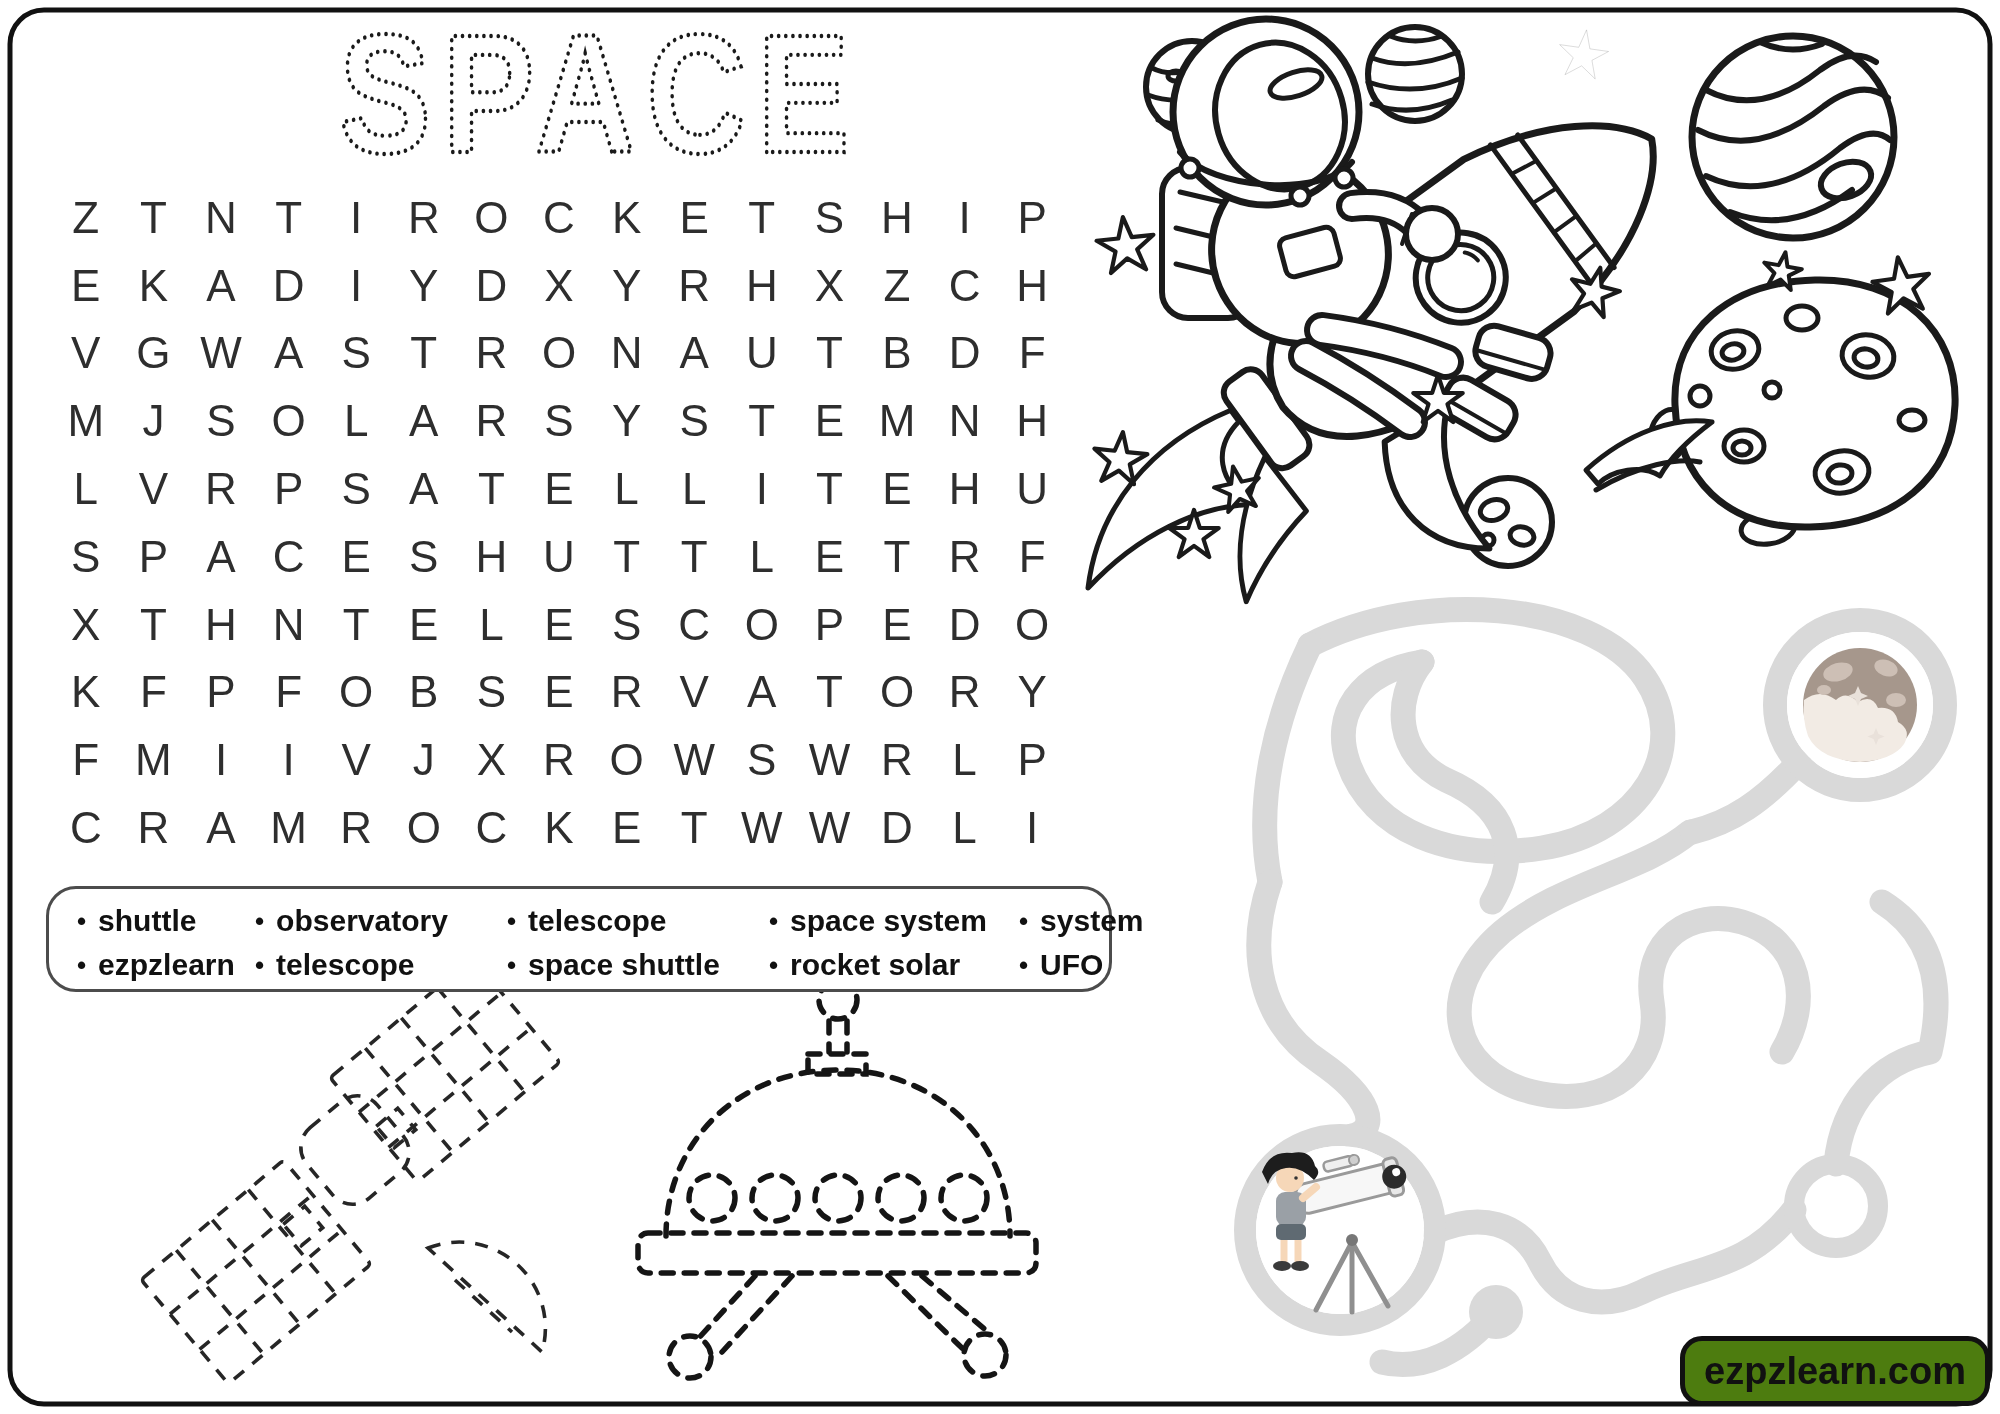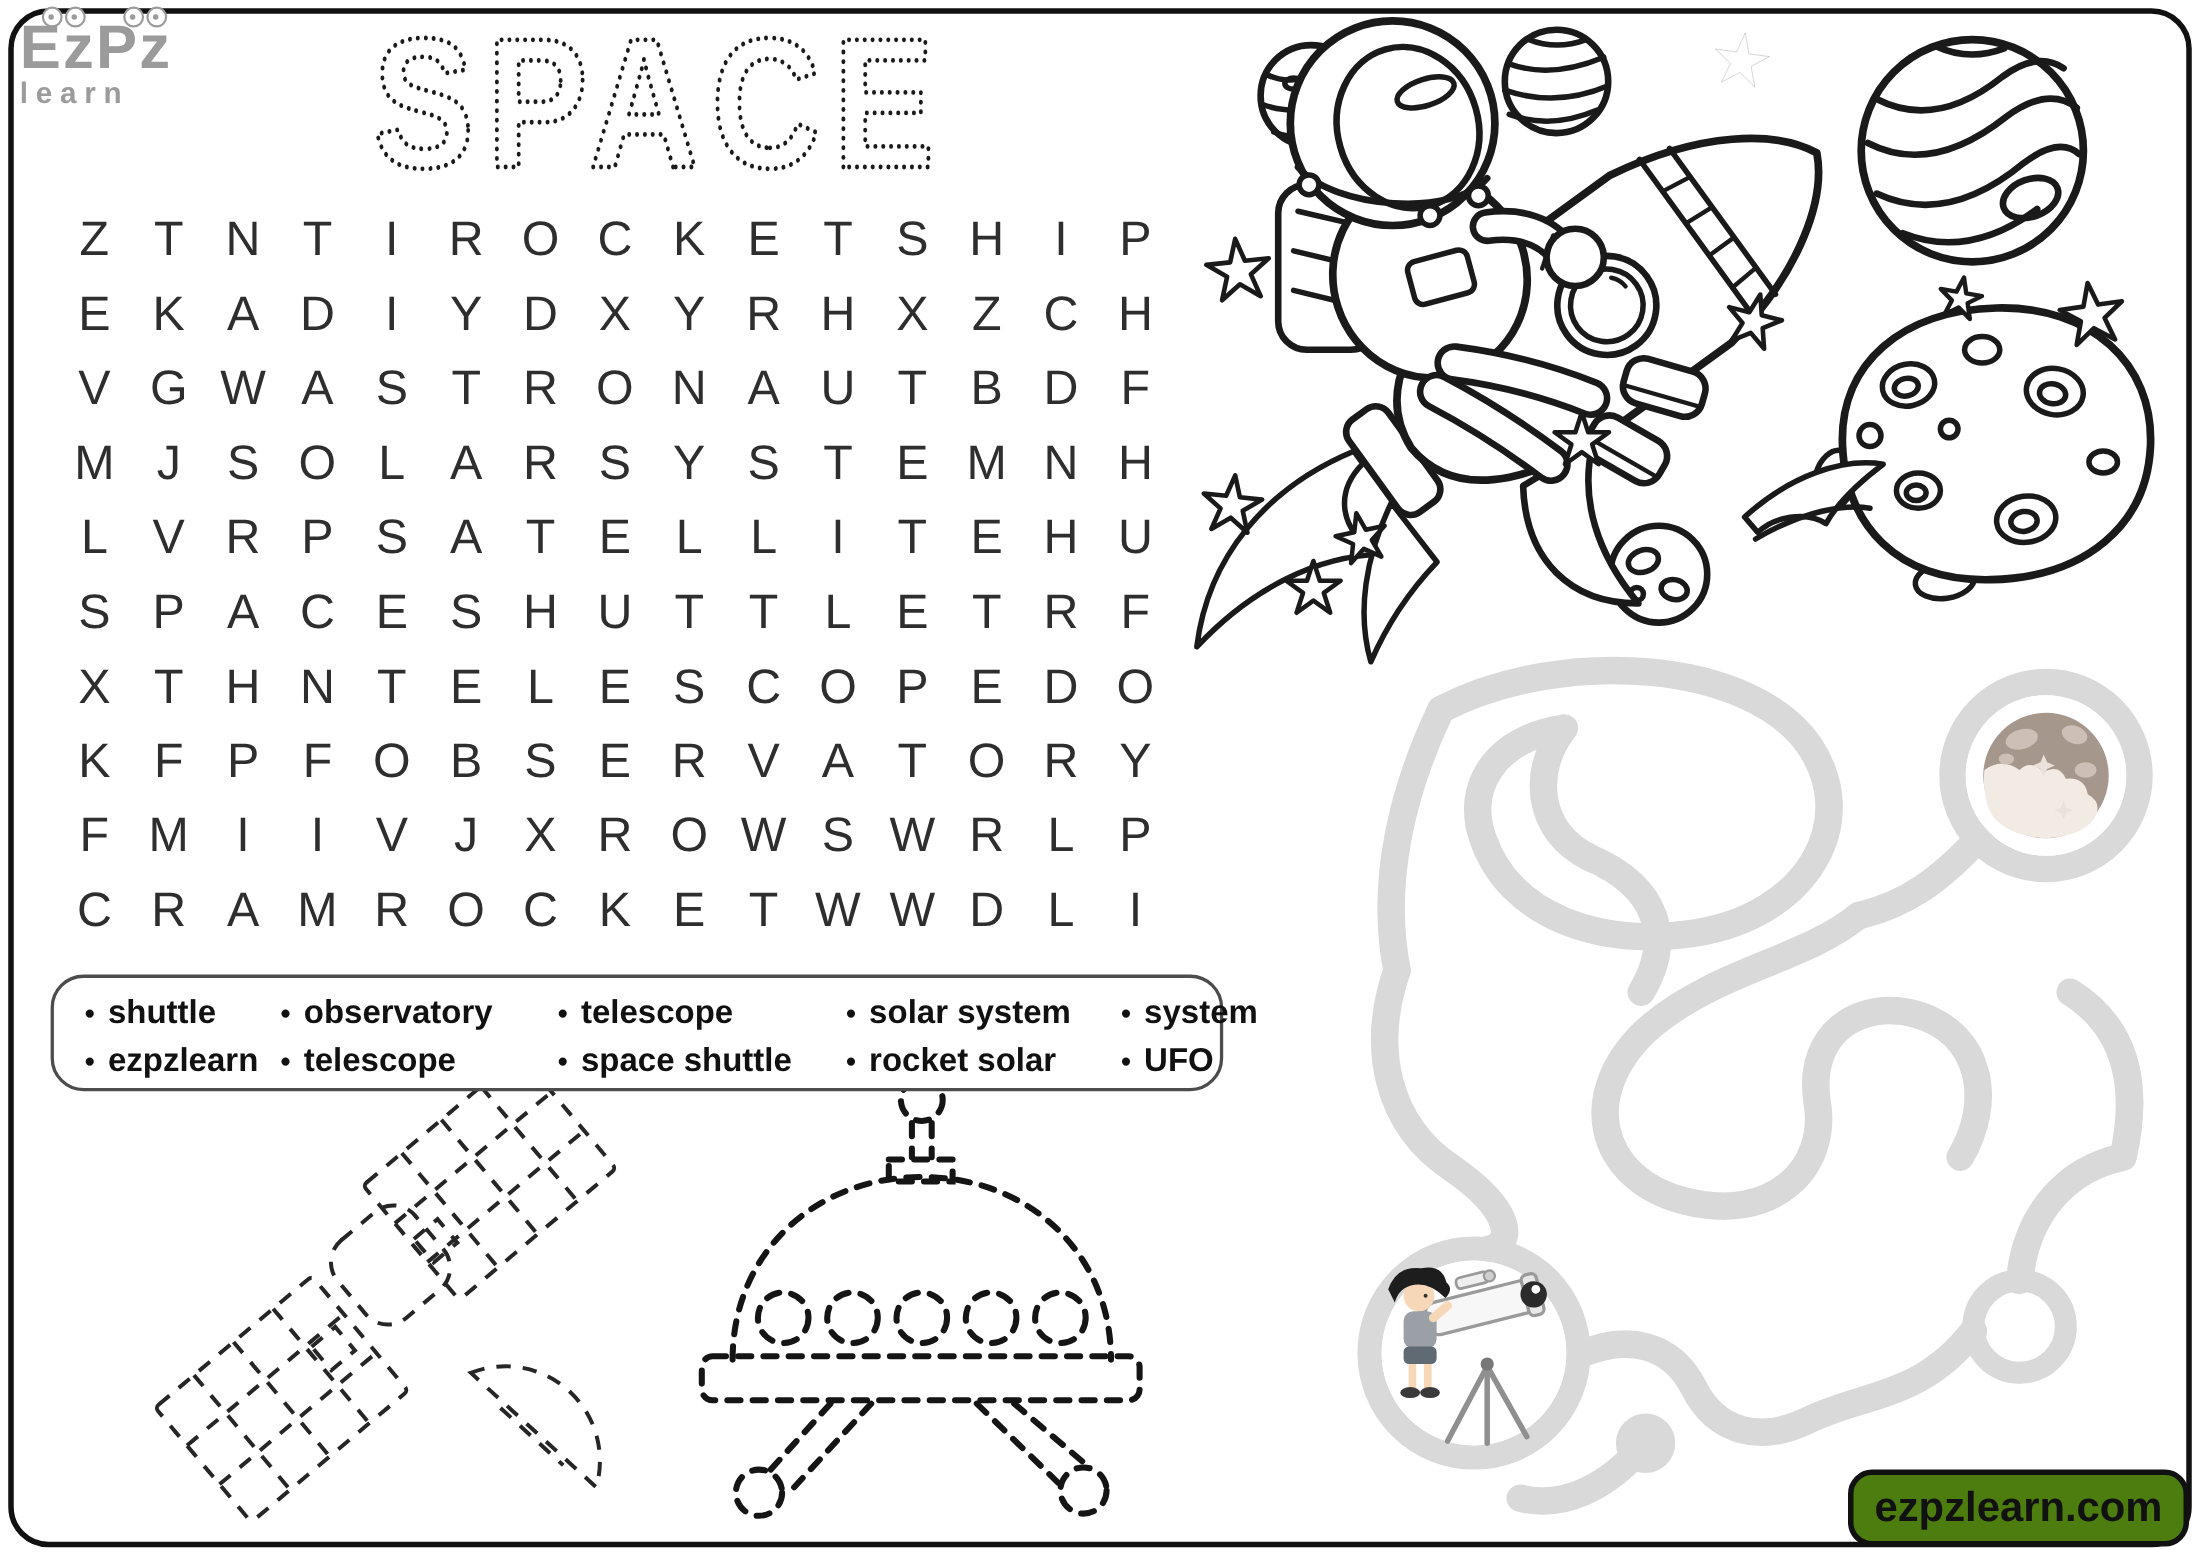--- a/index.html
+++ b/index.html
@@ -306,20 +306,6 @@
     <rect x="10" y="10" width="1980" height="1394" rx="34" fill="none" stroke="#111111" stroke-width="5"></rect>
   </svg>
 
-  <div class="logo">
-    <div class="logo-eyes">
-      <span class="eye-pair">
-          <span class="eye"></span>
-          <span class="eye"></span>
-        </span>
-      <span class="eye-pair">
-          <span class="eye"></span>
-          <span class="eye"></span>
-        </span>
-    </div>
-    <div class="logo-line1">EzPz</div>
-    <div class="logo-line2">learn</div>
-  </div>
 
   <div class="ws-grid" id="ws-grid">
       <span class="ws-cell">Z</span>

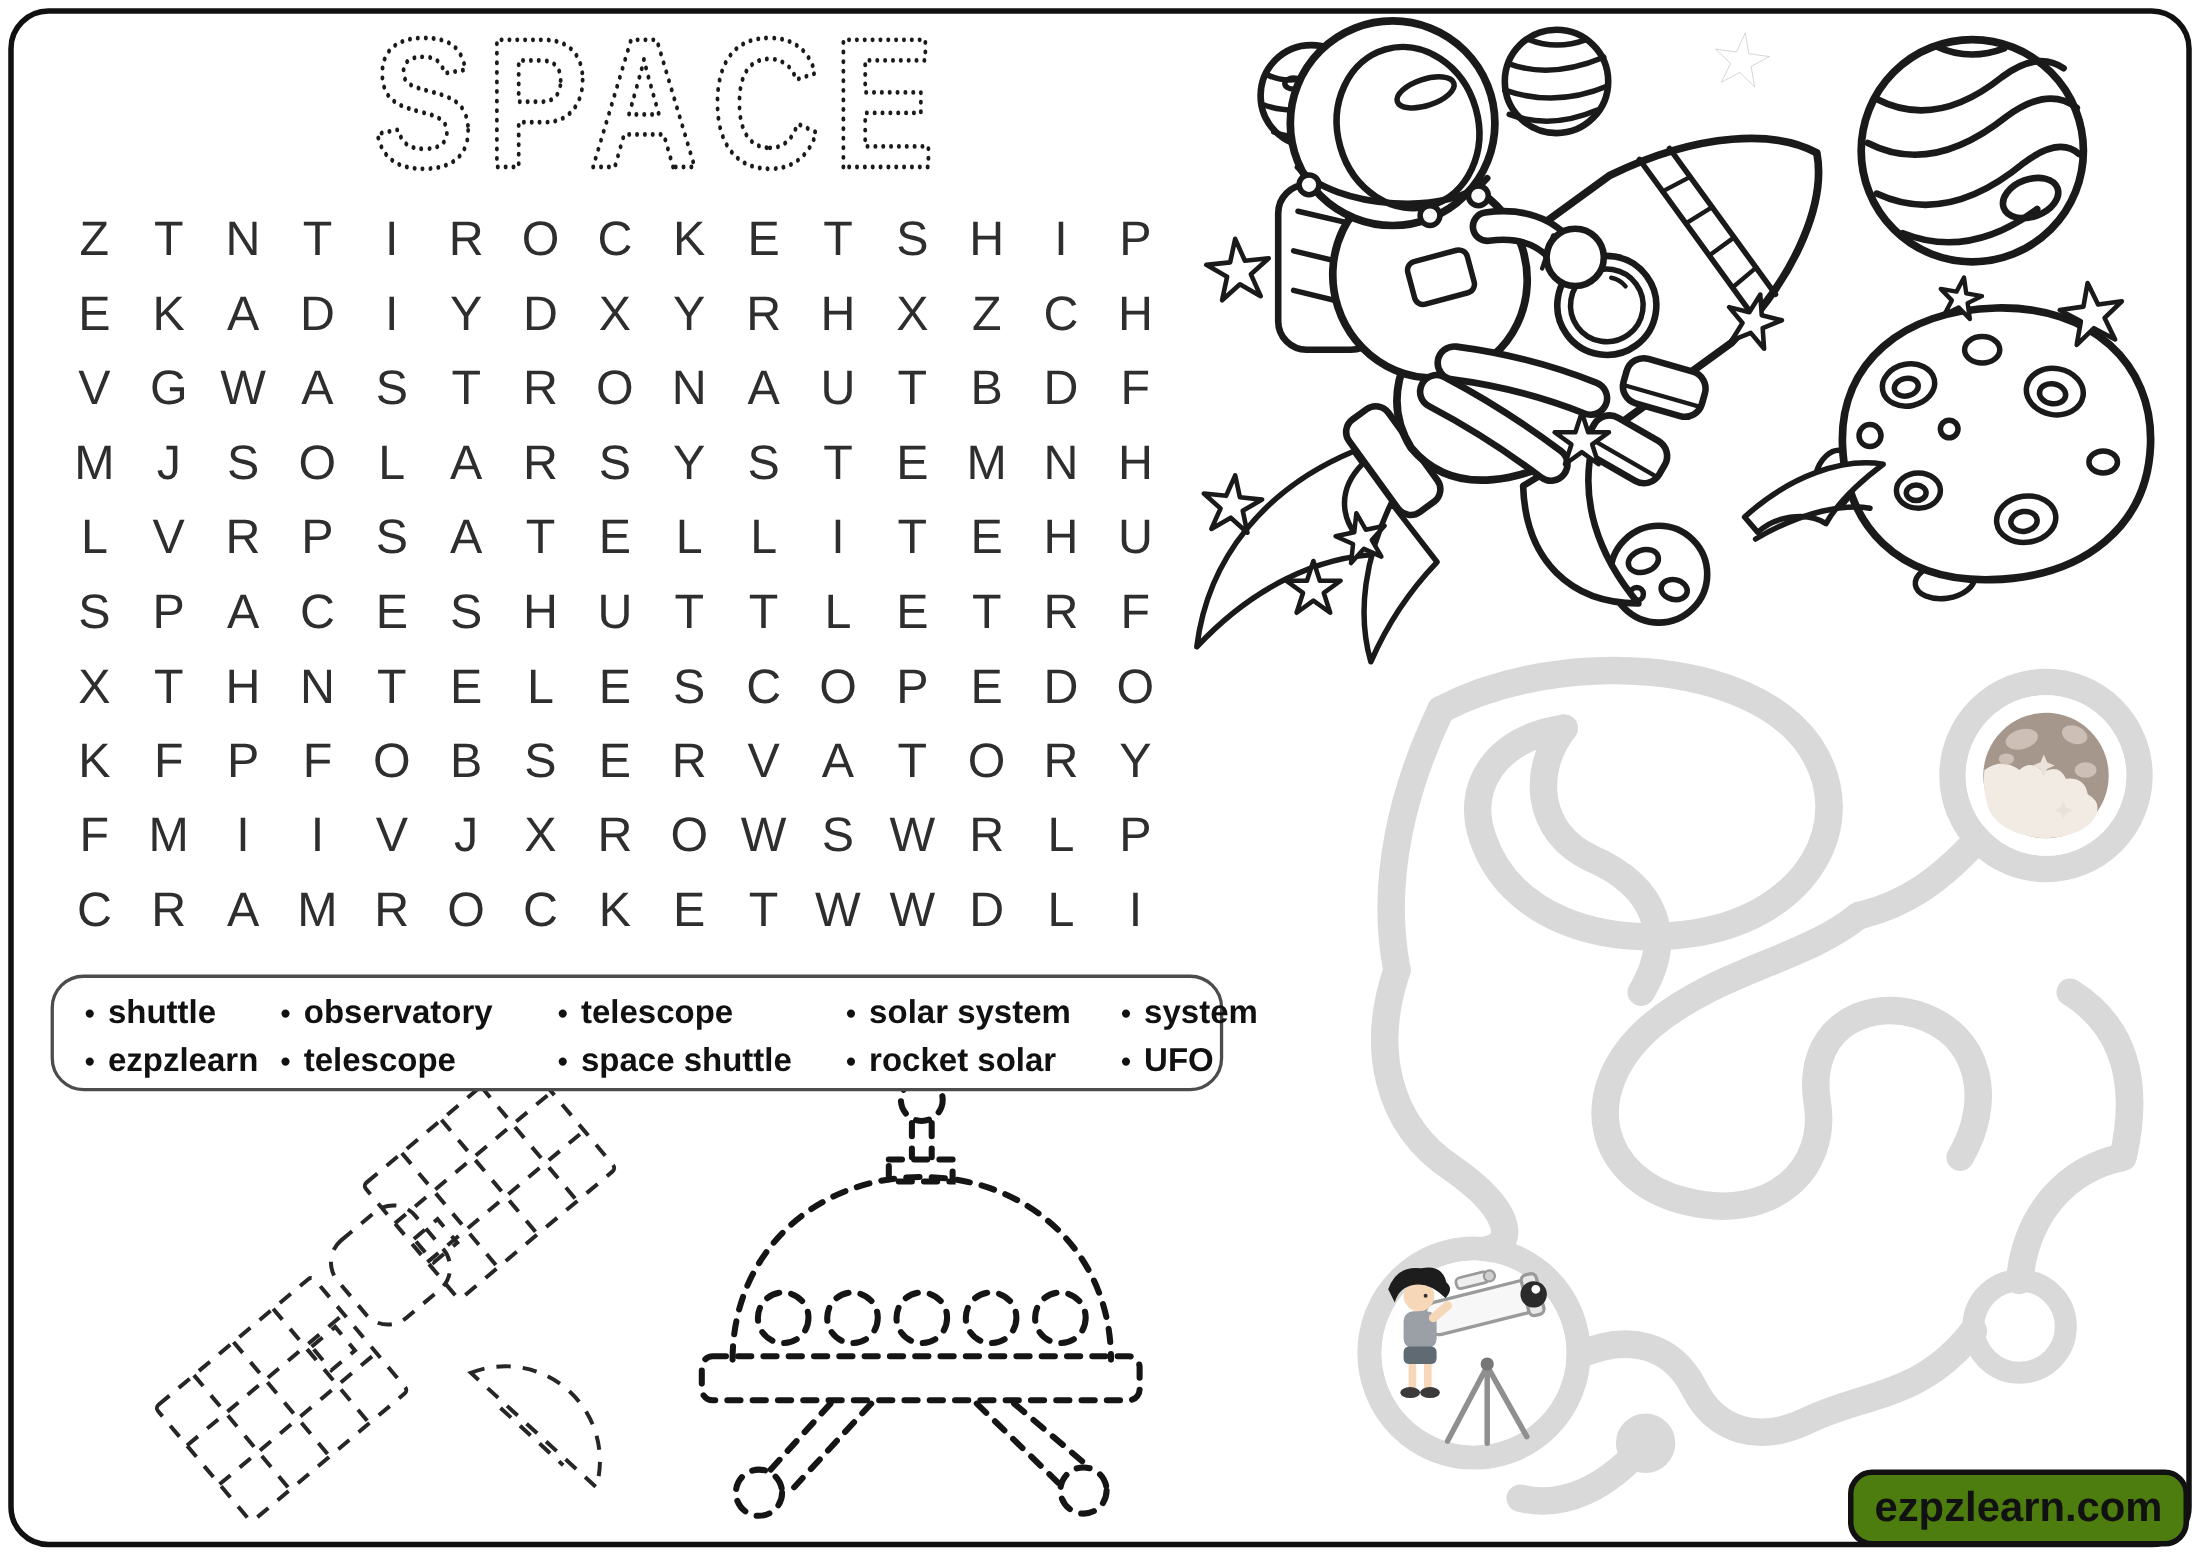--- a/index.html
+++ b/index.html
@@ -476,7 +476,7 @@
         </span>
         <span class="word-item">
           <span class="word-bullet">•</span>
-          <span>solar system</span>
+          <span>space system</span>
         </span>
         <span class="word-item">
           <span class="word-bullet">•</span>

